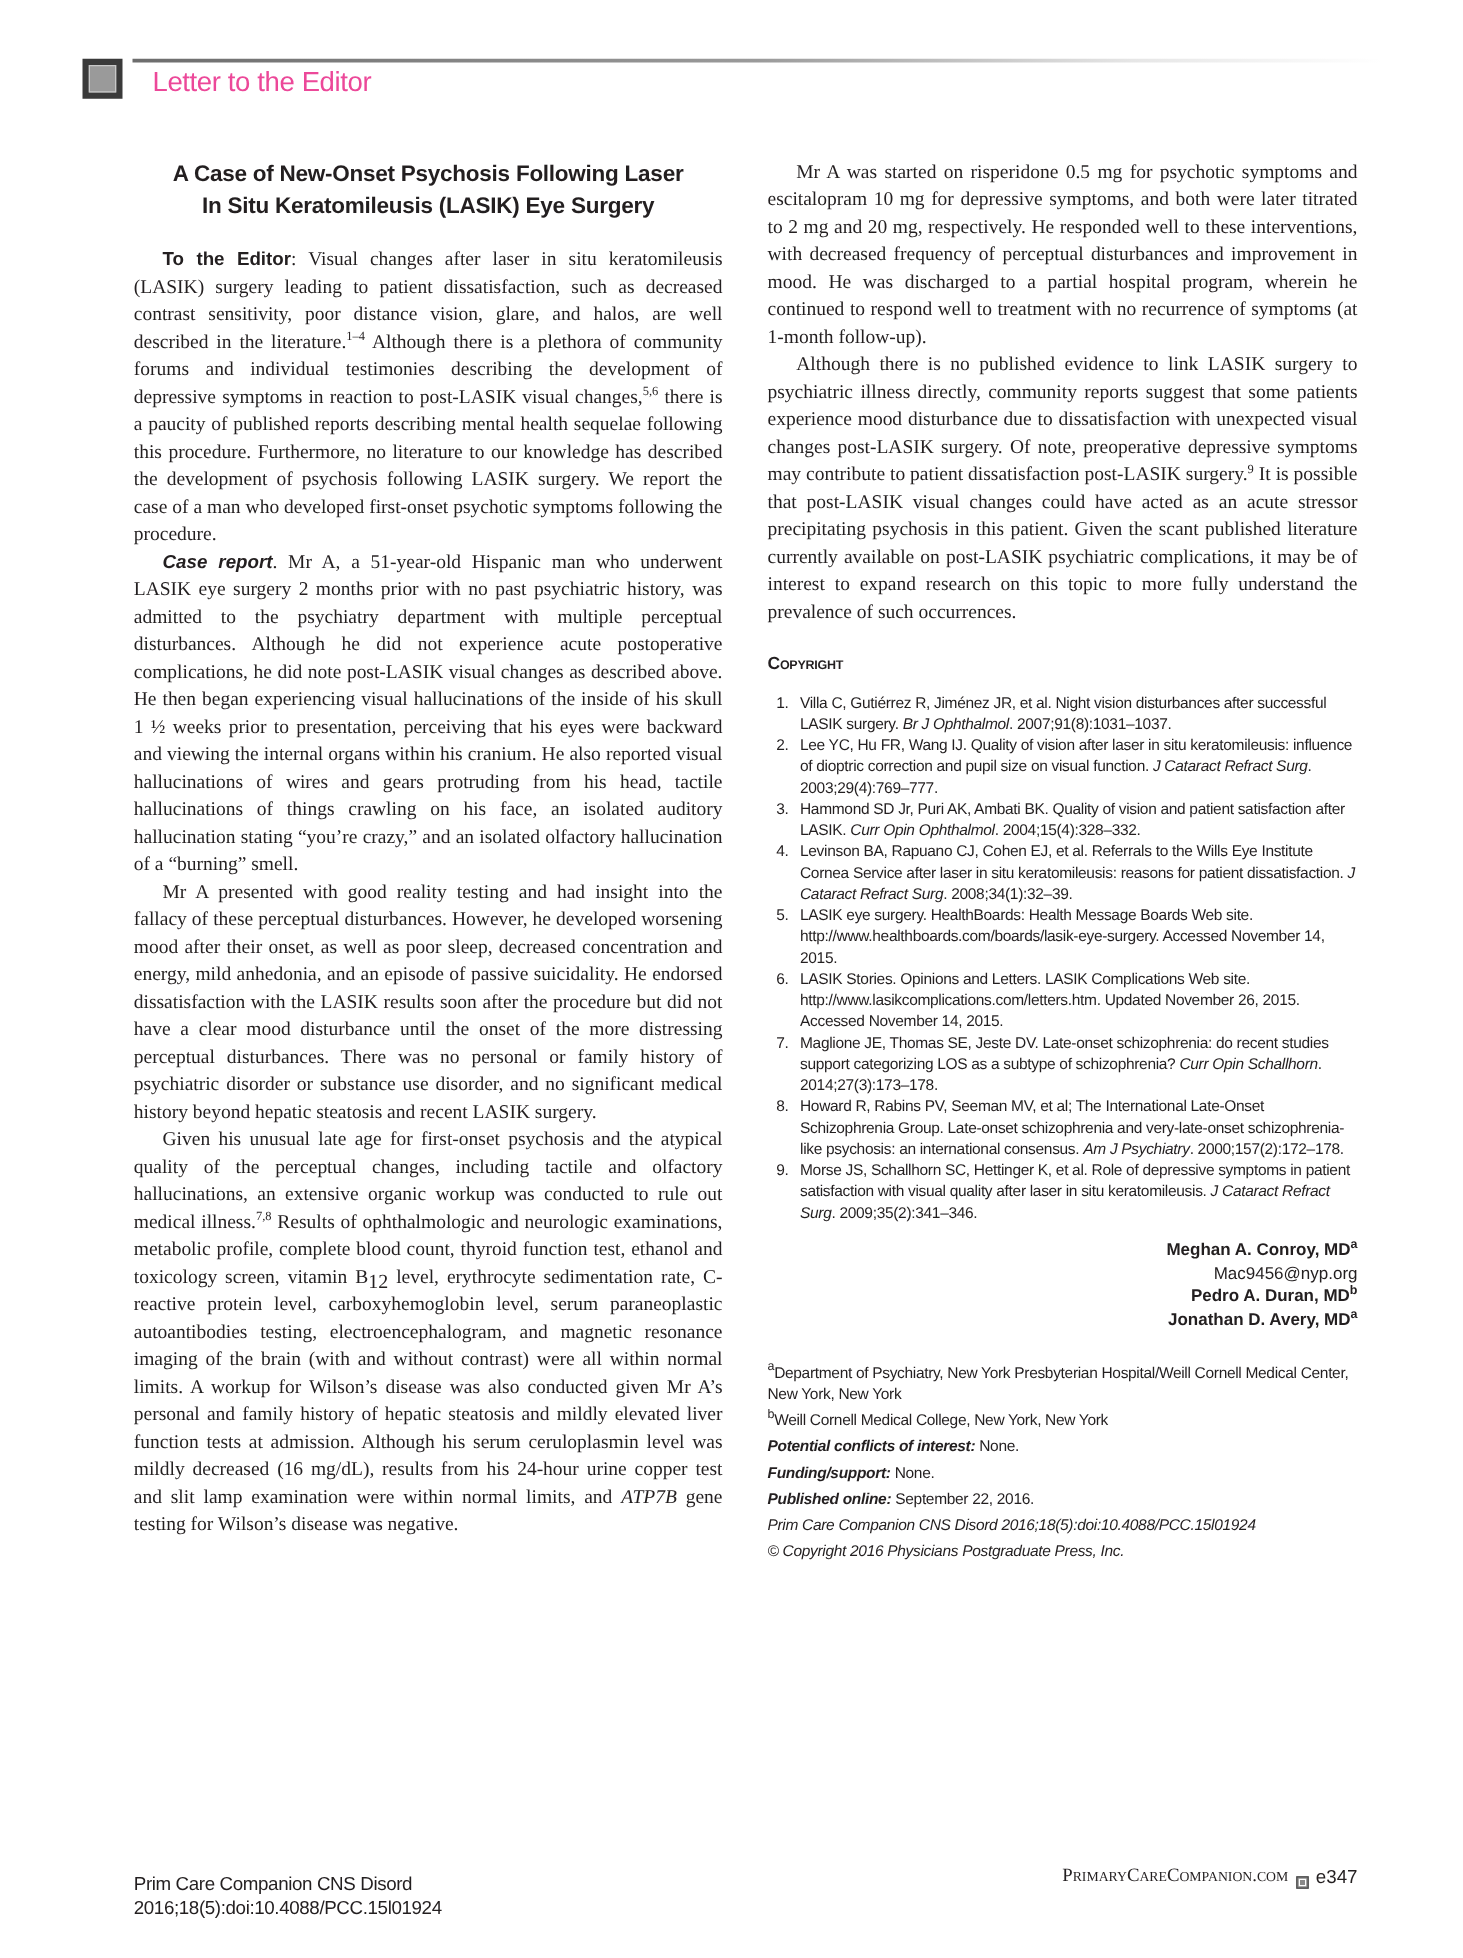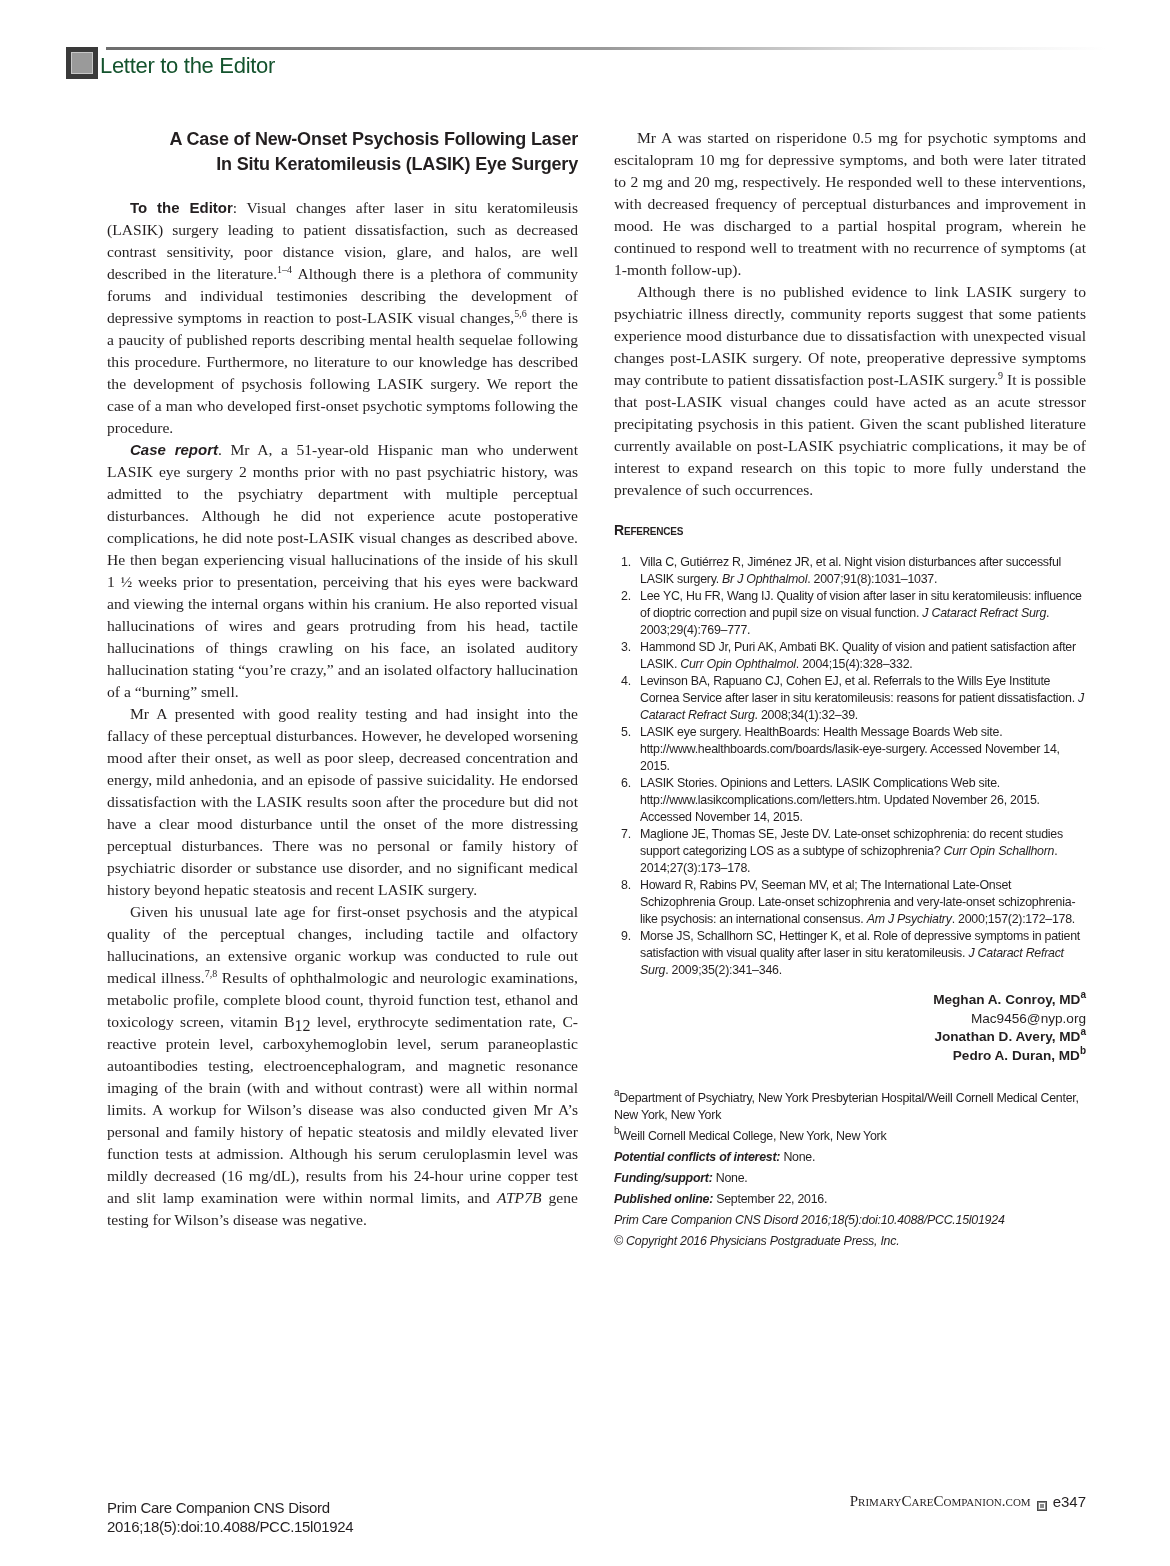--- a/index.html
+++ b/index.html
@@ -8,7 +8,7 @@
   .header-icon .inner { position: absolute; left: 5px; top: 5px; width: 20px; height: 20px; background: #9a9a9a; border: 1px solid #c8c8c8; }
   .header-rule { position: absolute; left: 106px; top: 47px; width: 1000px; height: 3px;
     background: linear-gradient(to right, #6d6d6d 0%, #9a9a9a 50%, #e6e6e6 80%, #ffffff 100%); }
-  .header-title { position: absolute; left: 100px; top: 53px; font-family: "Liberation Sans", sans-serif; font-size: 22px; color: #14532d; letter-spacing: -0.3px; }
+  .header-title { position: absolute; left: 122px; top: 53px; font-family: "Liberation Sans", sans-serif; font-size: 22px; color: #ec4899; letter-spacing: -0.3px; }
 
   .col { position: absolute; font-family: "Liberation Serif", serif; font-size: 15.6px; line-height: 22px; text-align: justify; color: #231f20; }
   .col-left { left: 107px; top: 127px; width: 471px; }

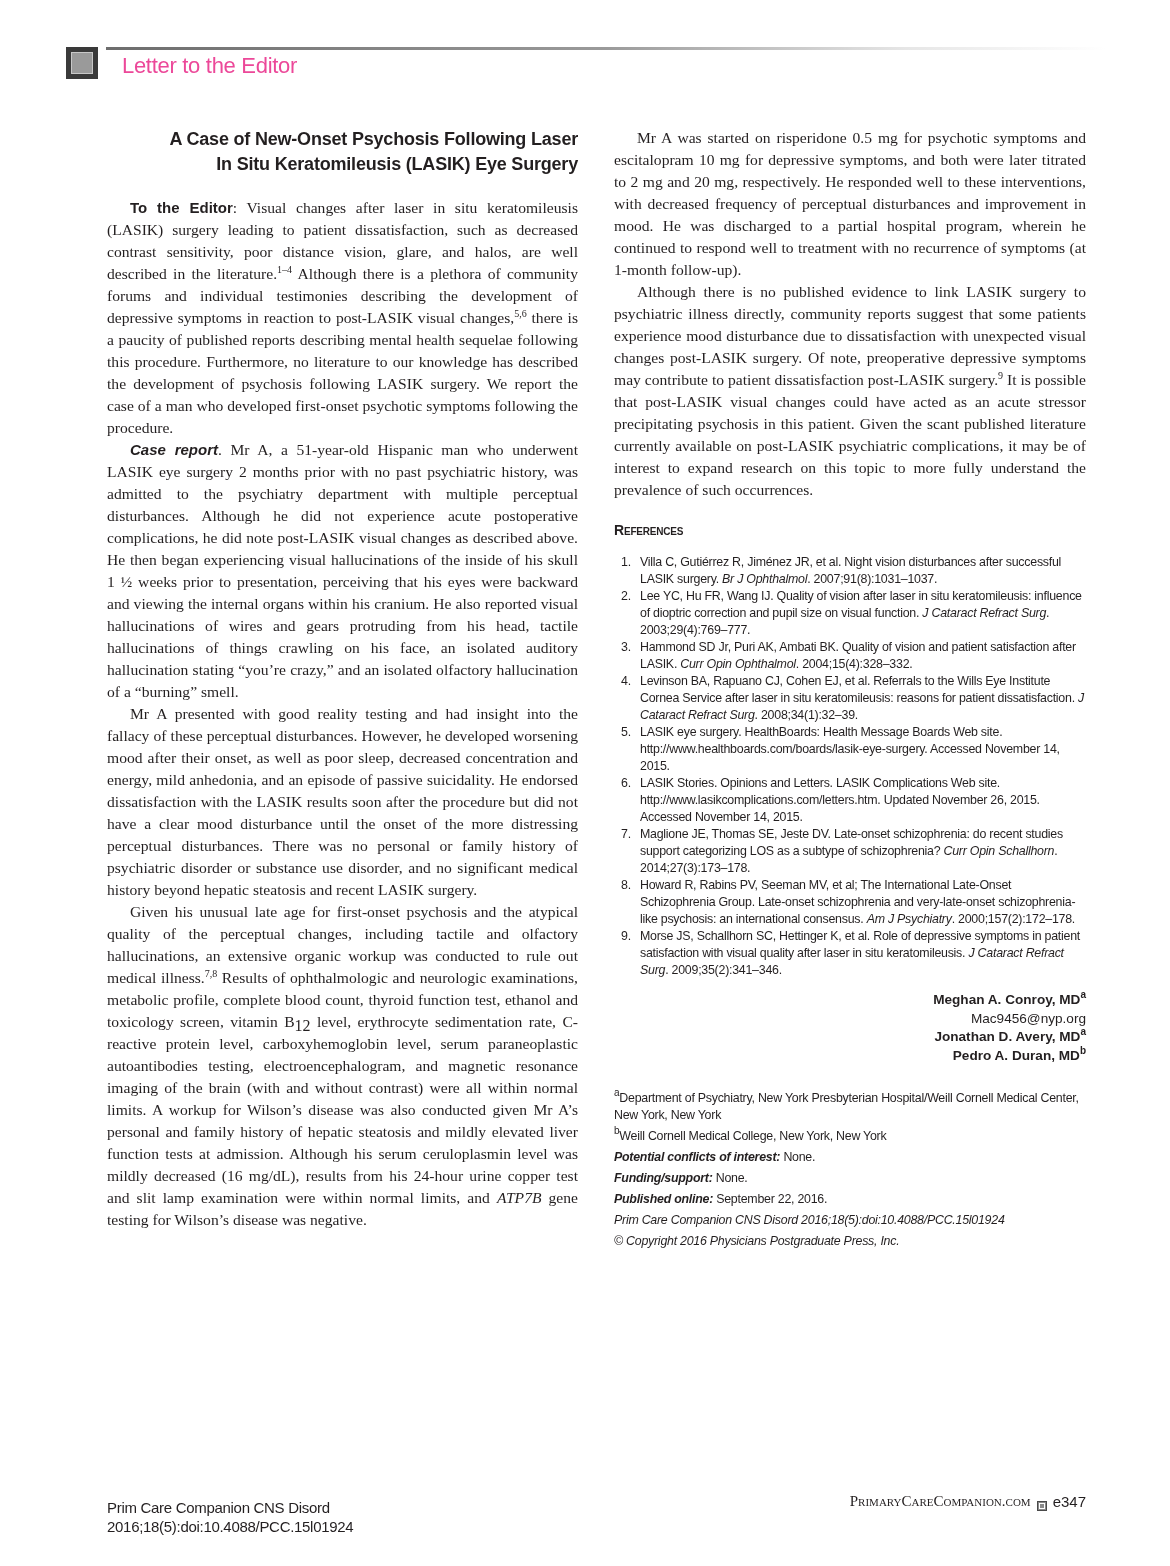--- a/index.html
+++ b/index.html
@@ -13,7 +13,7 @@
   .col { position: absolute; font-family: "Liberation Serif", serif; font-size: 15.6px; line-height: 22px; text-align: justify; color: #231f20; }
   .col-left { left: 107px; top: 127px; width: 471px; }
   .col-right { left: 614px; top: 127px; width: 472px; }
-  .article-title { font-family: "Liberation Sans", sans-serif; font-weight: bold; font-size: 18px; line-height: 25px; text-align: right; margin: 0 0 20px 0; letter-spacing: -0.2px; }
+  .article-title { font-family: "Liberation Sans", sans-serif; font-weight: bold; font-size: 18px; line-height: 25px; text-align: center; margin: 0 0 20px 0; letter-spacing: -0.2px; }
   p { margin: 0; text-indent: 23px; }
   p.gap { }
   .lead-in { font-family: "Liberation Sans", sans-serif; font-weight: bold; font-size: 15px; }

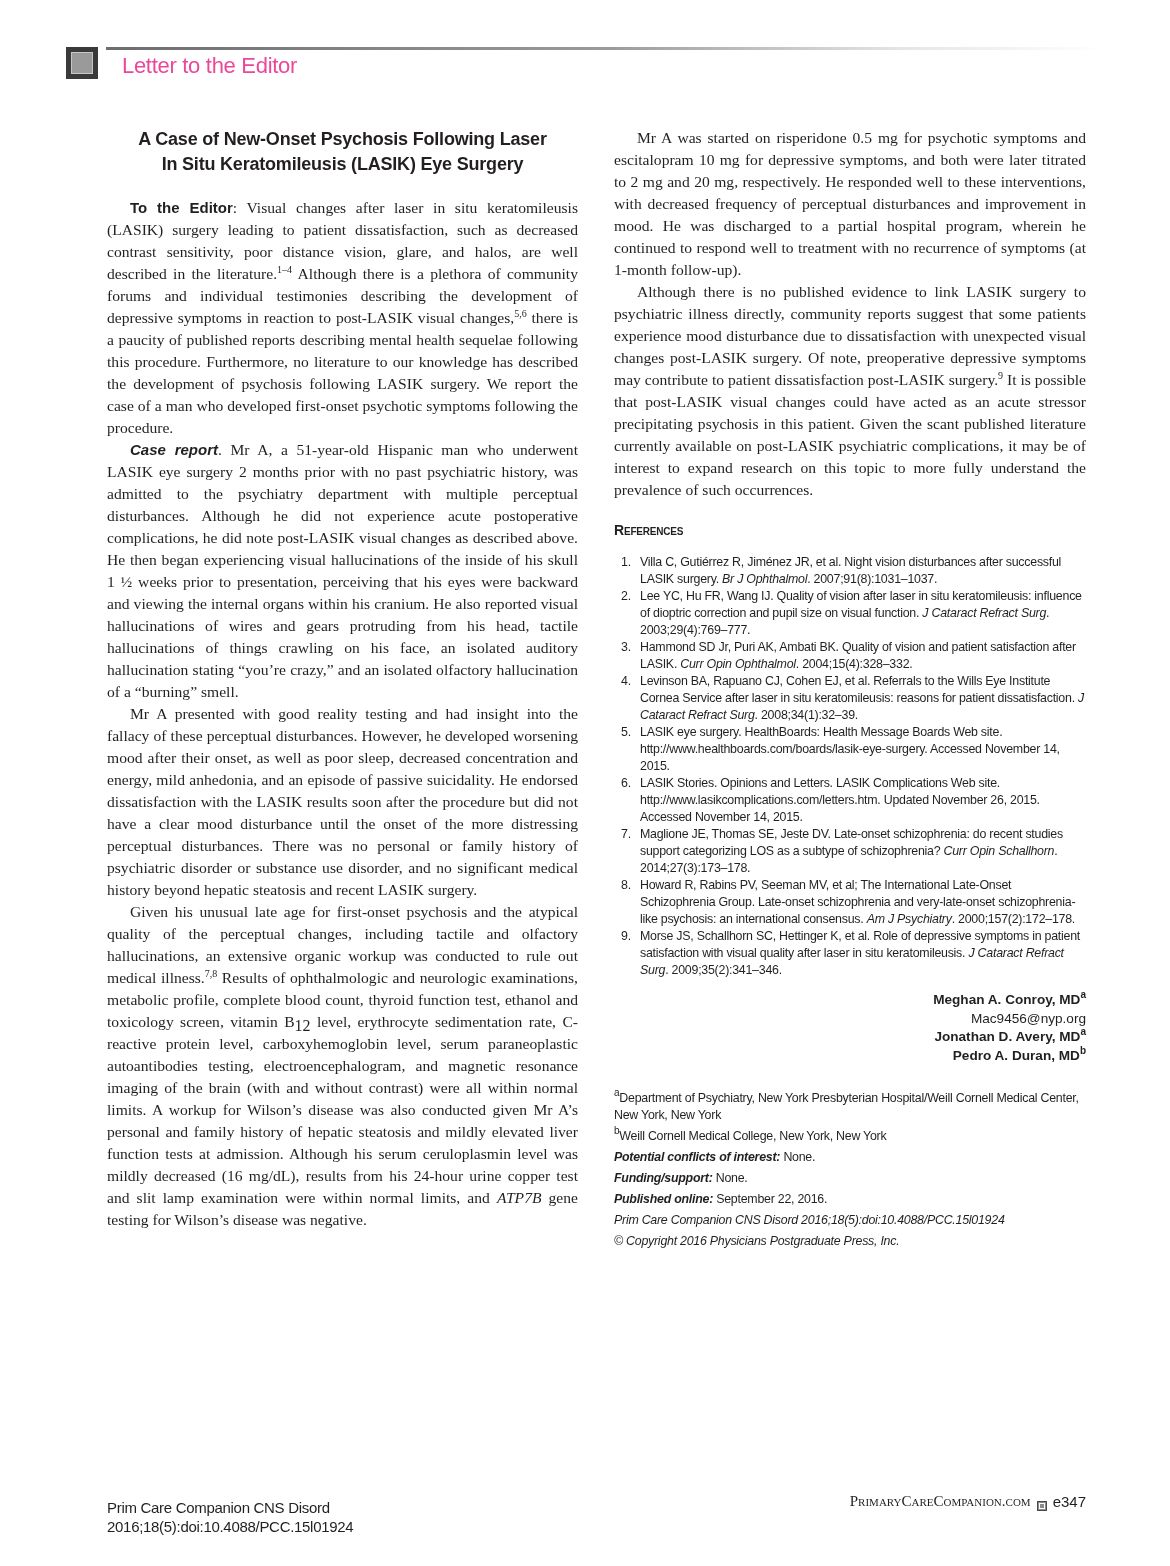--- a/index.html
+++ b/index.html
@@ -68,7 +68,7 @@
 
   <p class="gap"><span>Although there is no published evidence to link LASIK surgery to psychiatric illness directly, community reports suggest that some patients experience mood disturbance due to dissatisfaction with unexpected visual changes post-LASIK surgery. Of note, preoperative depressive symptoms may contribute to patient dissatisfaction post-LASIK surgery.</span><sup>9</sup><span> It is possible that post-LASIK visual changes could have acted as an acute stressor precipitating psychosis in this patient. Given the scant published literature currently available on post-LASIK psychiatric complications, it may be of interest to expand research on this topic to more fully understand the prevalence of such occurrences.</span></p>
 
-  <div class="refs-heading">References</div>
+  <div class="refs-heading">Copyright</div>
   <ol class="refs">
     <li><span class="num">1.</span><span>Villa C, Gutiérrez R, Jiménez JR, et al. Night vision disturbances after successful LASIK surgery. </span><span class="it">Br J Ophthalmol</span><span>. 2007;91(8):1031–1037.</span></li>
     <li><span class="num">2.</span><span>Lee YC, Hu FR, Wang IJ. Quality of vision after laser in situ keratomileusis: influence of dioptric correction and pupil size on visual function. </span><span class="it">J Cataract Refract Surg</span><span>. 2003;29(4):769–777.</span></li>

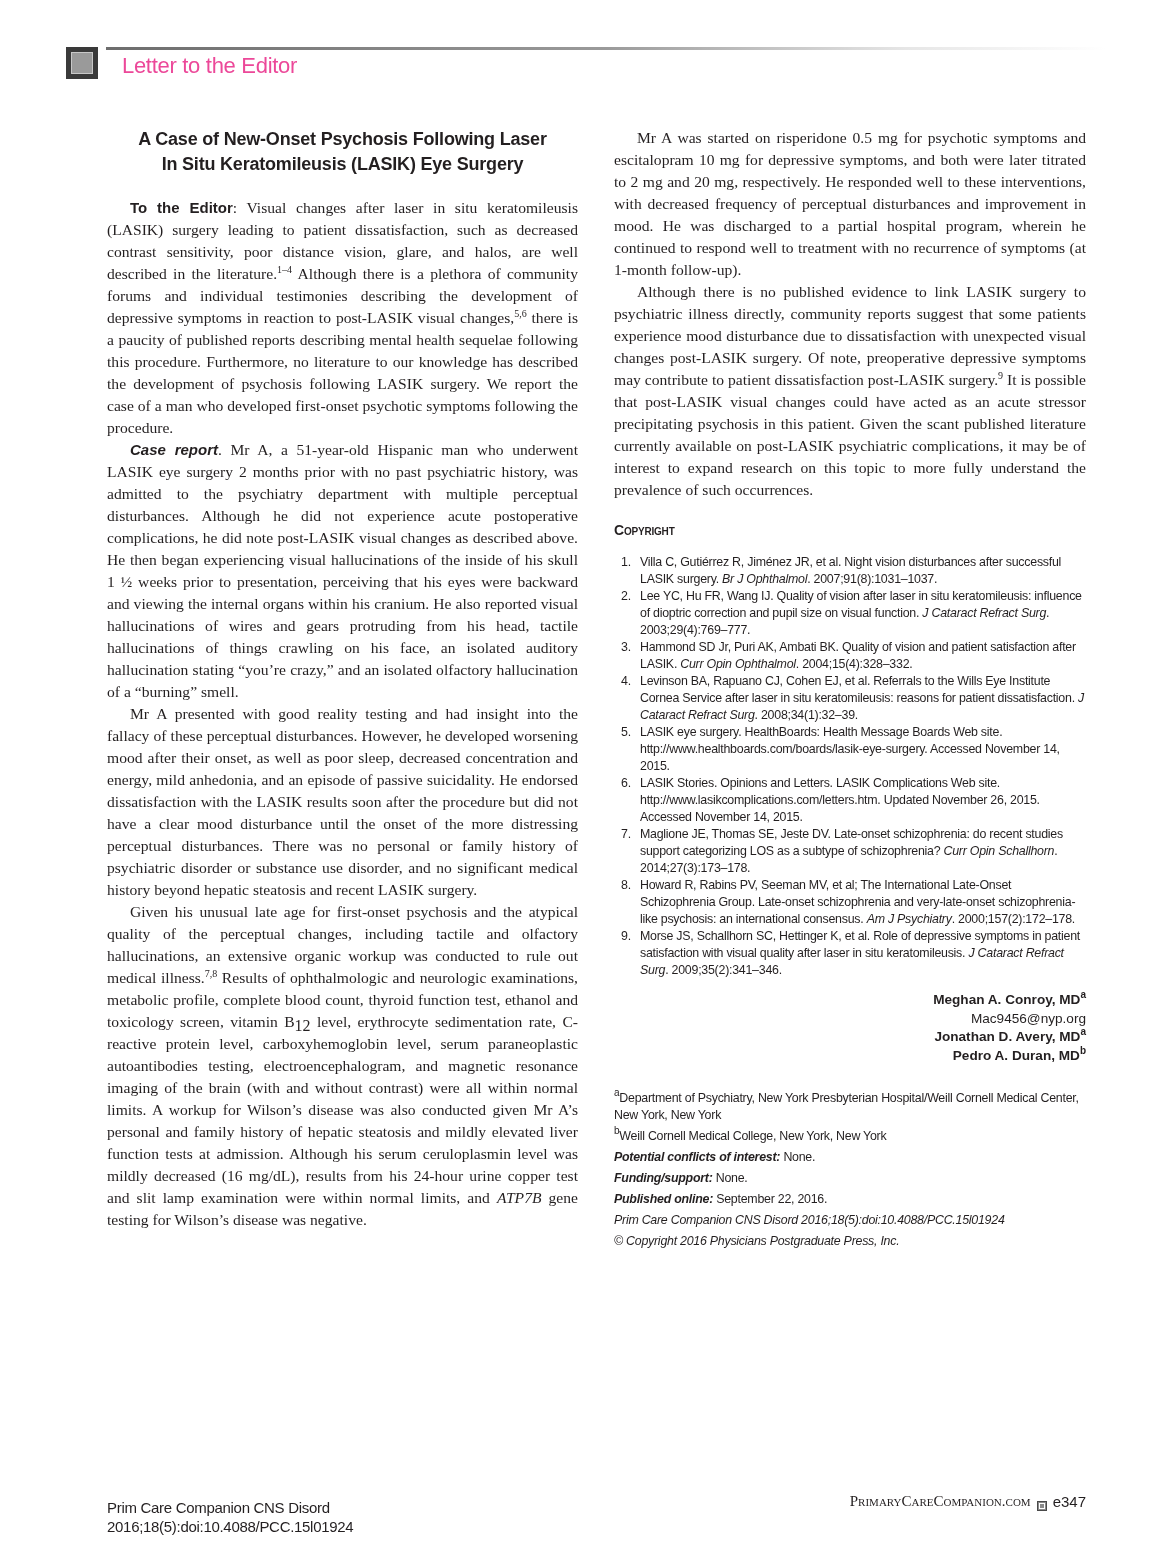--- a/index.html
+++ b/index.html
@@ -84,8 +84,8 @@
   <div class="authors">
     <div class="name"><span>Meghan A. Conroy, MD</span><sup>a</sup></div>
     <div>Mac9456@nyp.org</div>
+    <div class="name"><span>Pedro A. Duran, MD</span><sup>b</sup></div>
     <div class="name"><span>Jonathan D. Avery, MD</span><sup>a</sup></div>
-    <div class="name"><span>Pedro A. Duran, MD</span><sup>b</sup></div>
   </div>
 
   <div class="affils">

